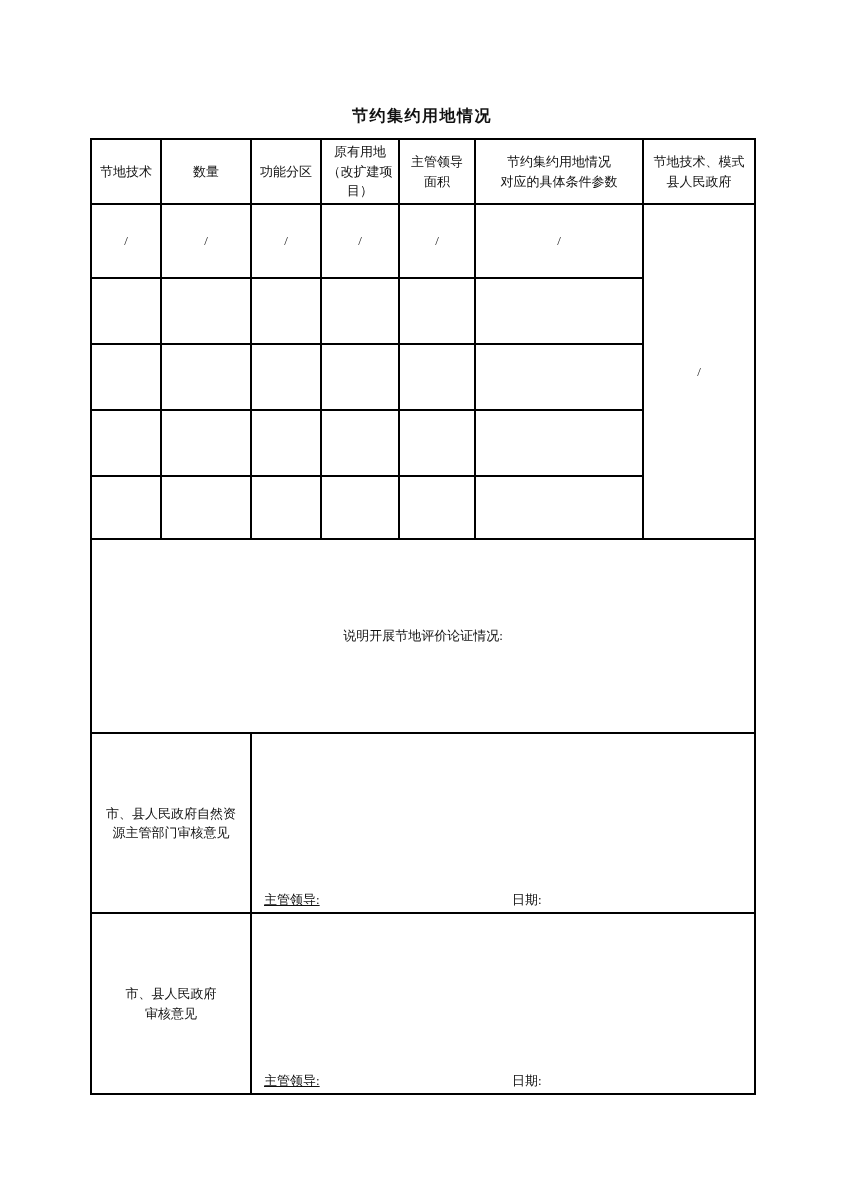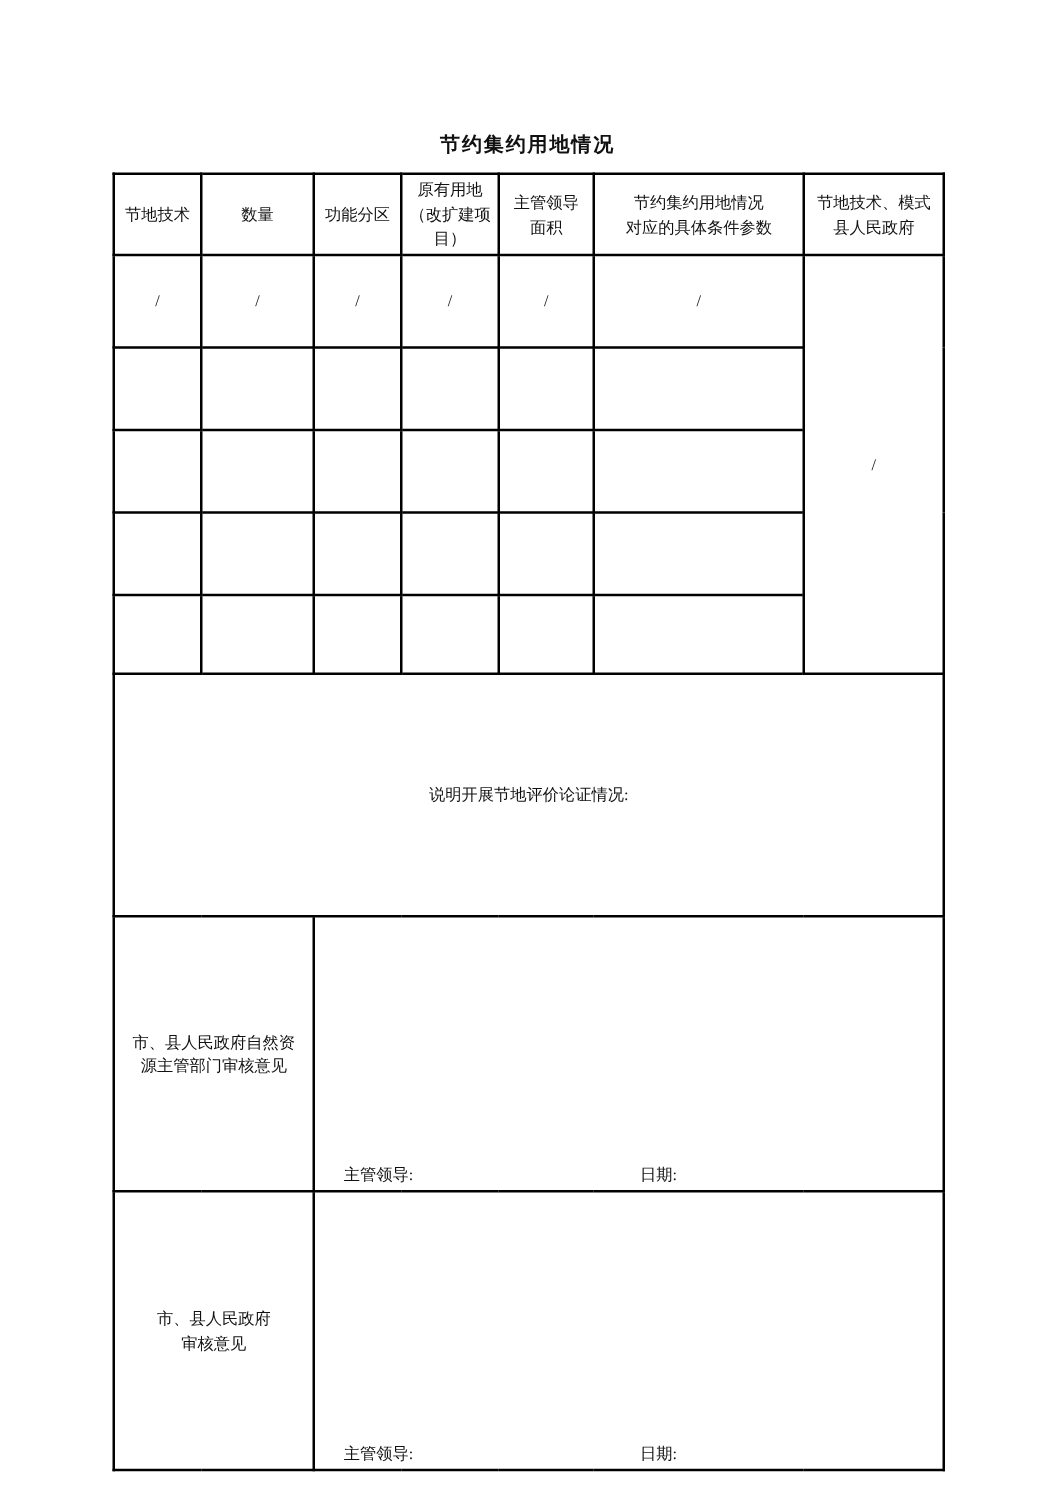--- a/index.html
+++ b/index.html
@@ -170,7 +170,7 @@
       <td class="explain-cell" colspan="7">说明开展节地评价论证情况:</td>
     </tr>
 
-    <tr style="height:220px">
+    <tr style="height:180px">
       <td class="sec-label" colspan="2">市、县人民政府自然资
 源主管部门审核意见</td>
       <td class="sec-content" colspan="5">

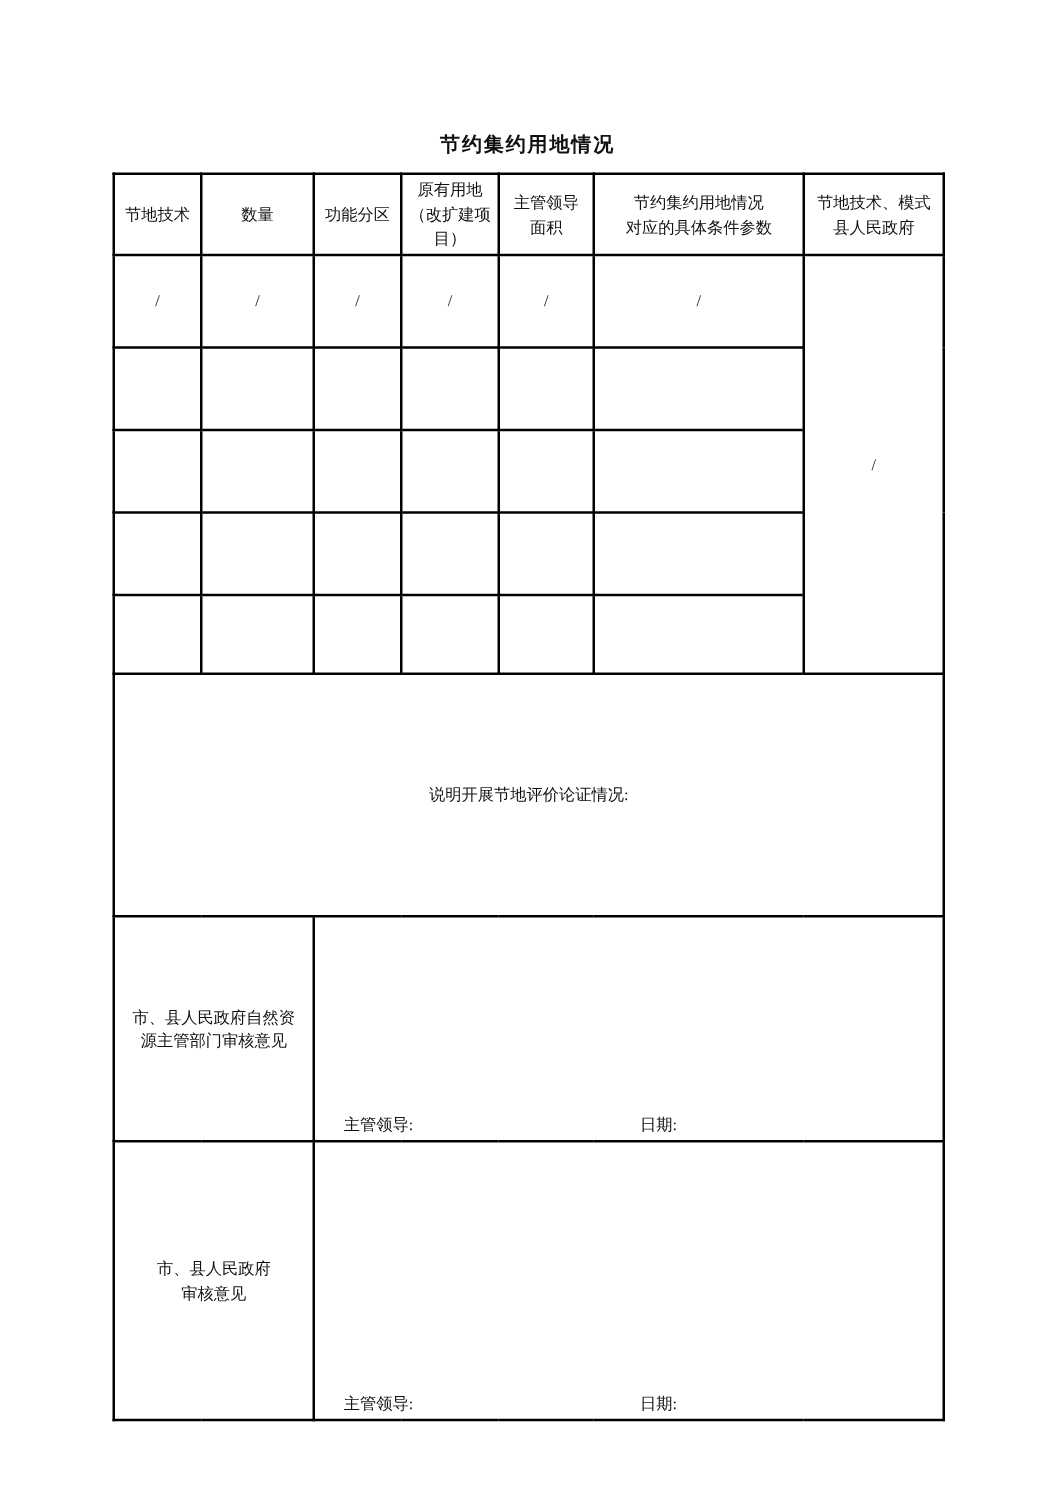--- a/index.html
+++ b/index.html
@@ -75,9 +75,10 @@
   }
   .leader-label {
     position: absolute;
-    left: 23px;
+    left: 12px;
     bottom: 3px;
     font-size: 13px;
+    text-decoration: underline;
   }
   .date-label {
     position: absolute;

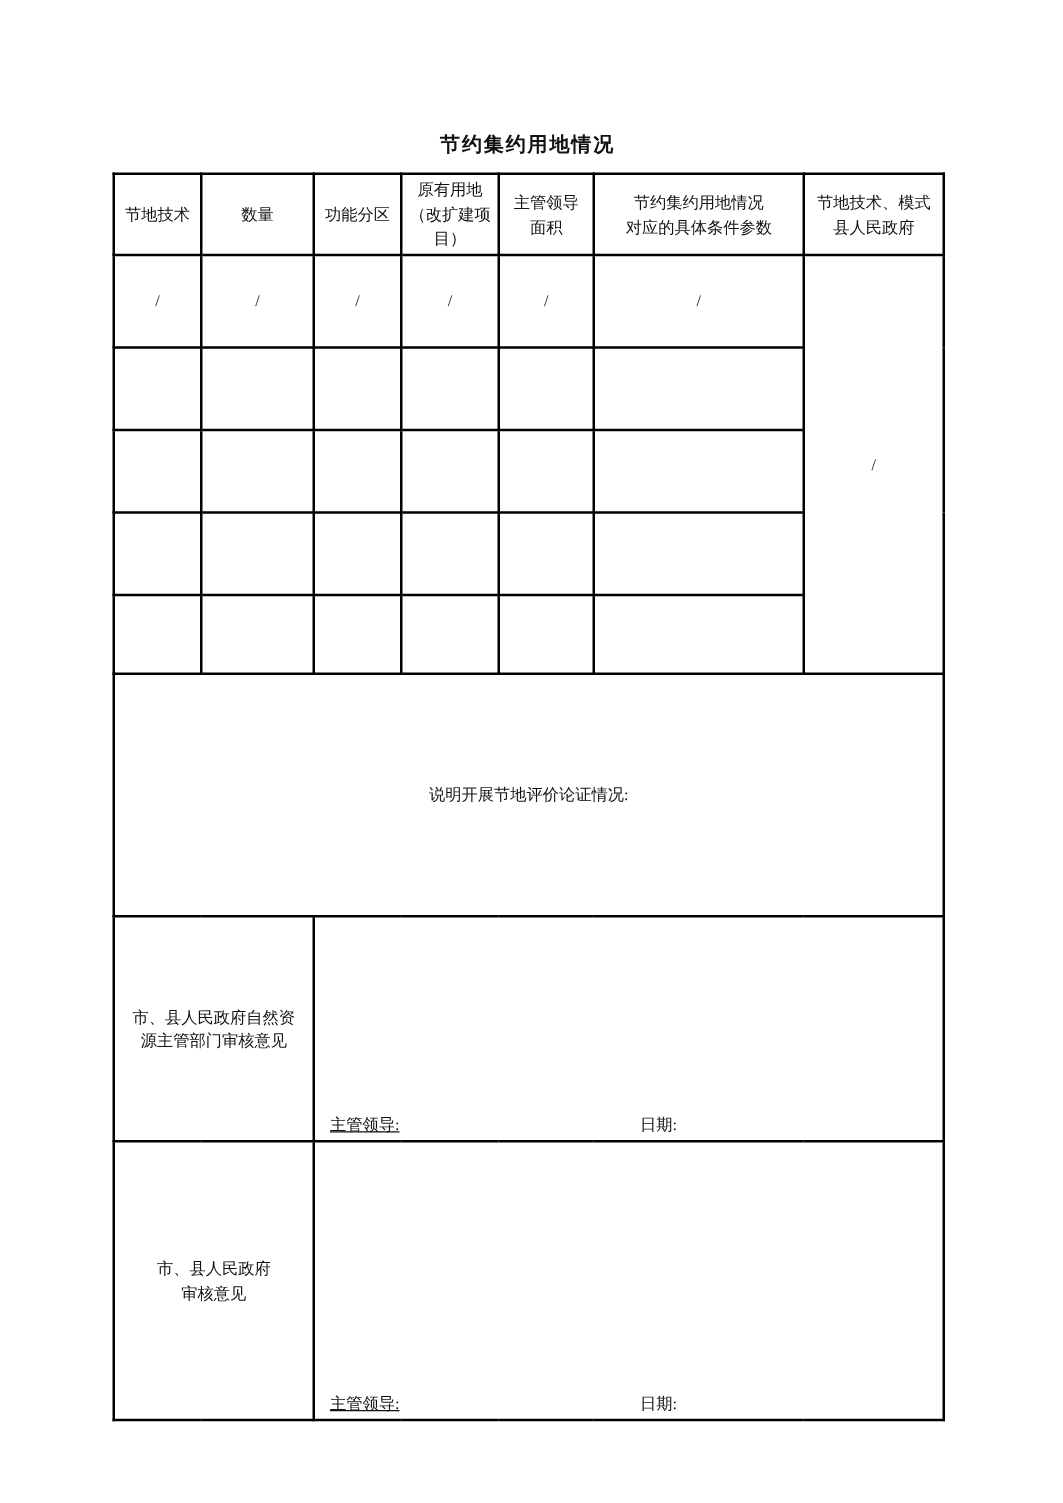--- a/index.html
+++ b/index.html
@@ -180,7 +180,7 @@
       </td>
     </tr>
 
-    <tr style="height:223px">
+    <tr style="height:181px">
       <td class="sec-label" colspan="2">市、县人民政府
 审核意见</td>
       <td class="sec-content" colspan="5">

